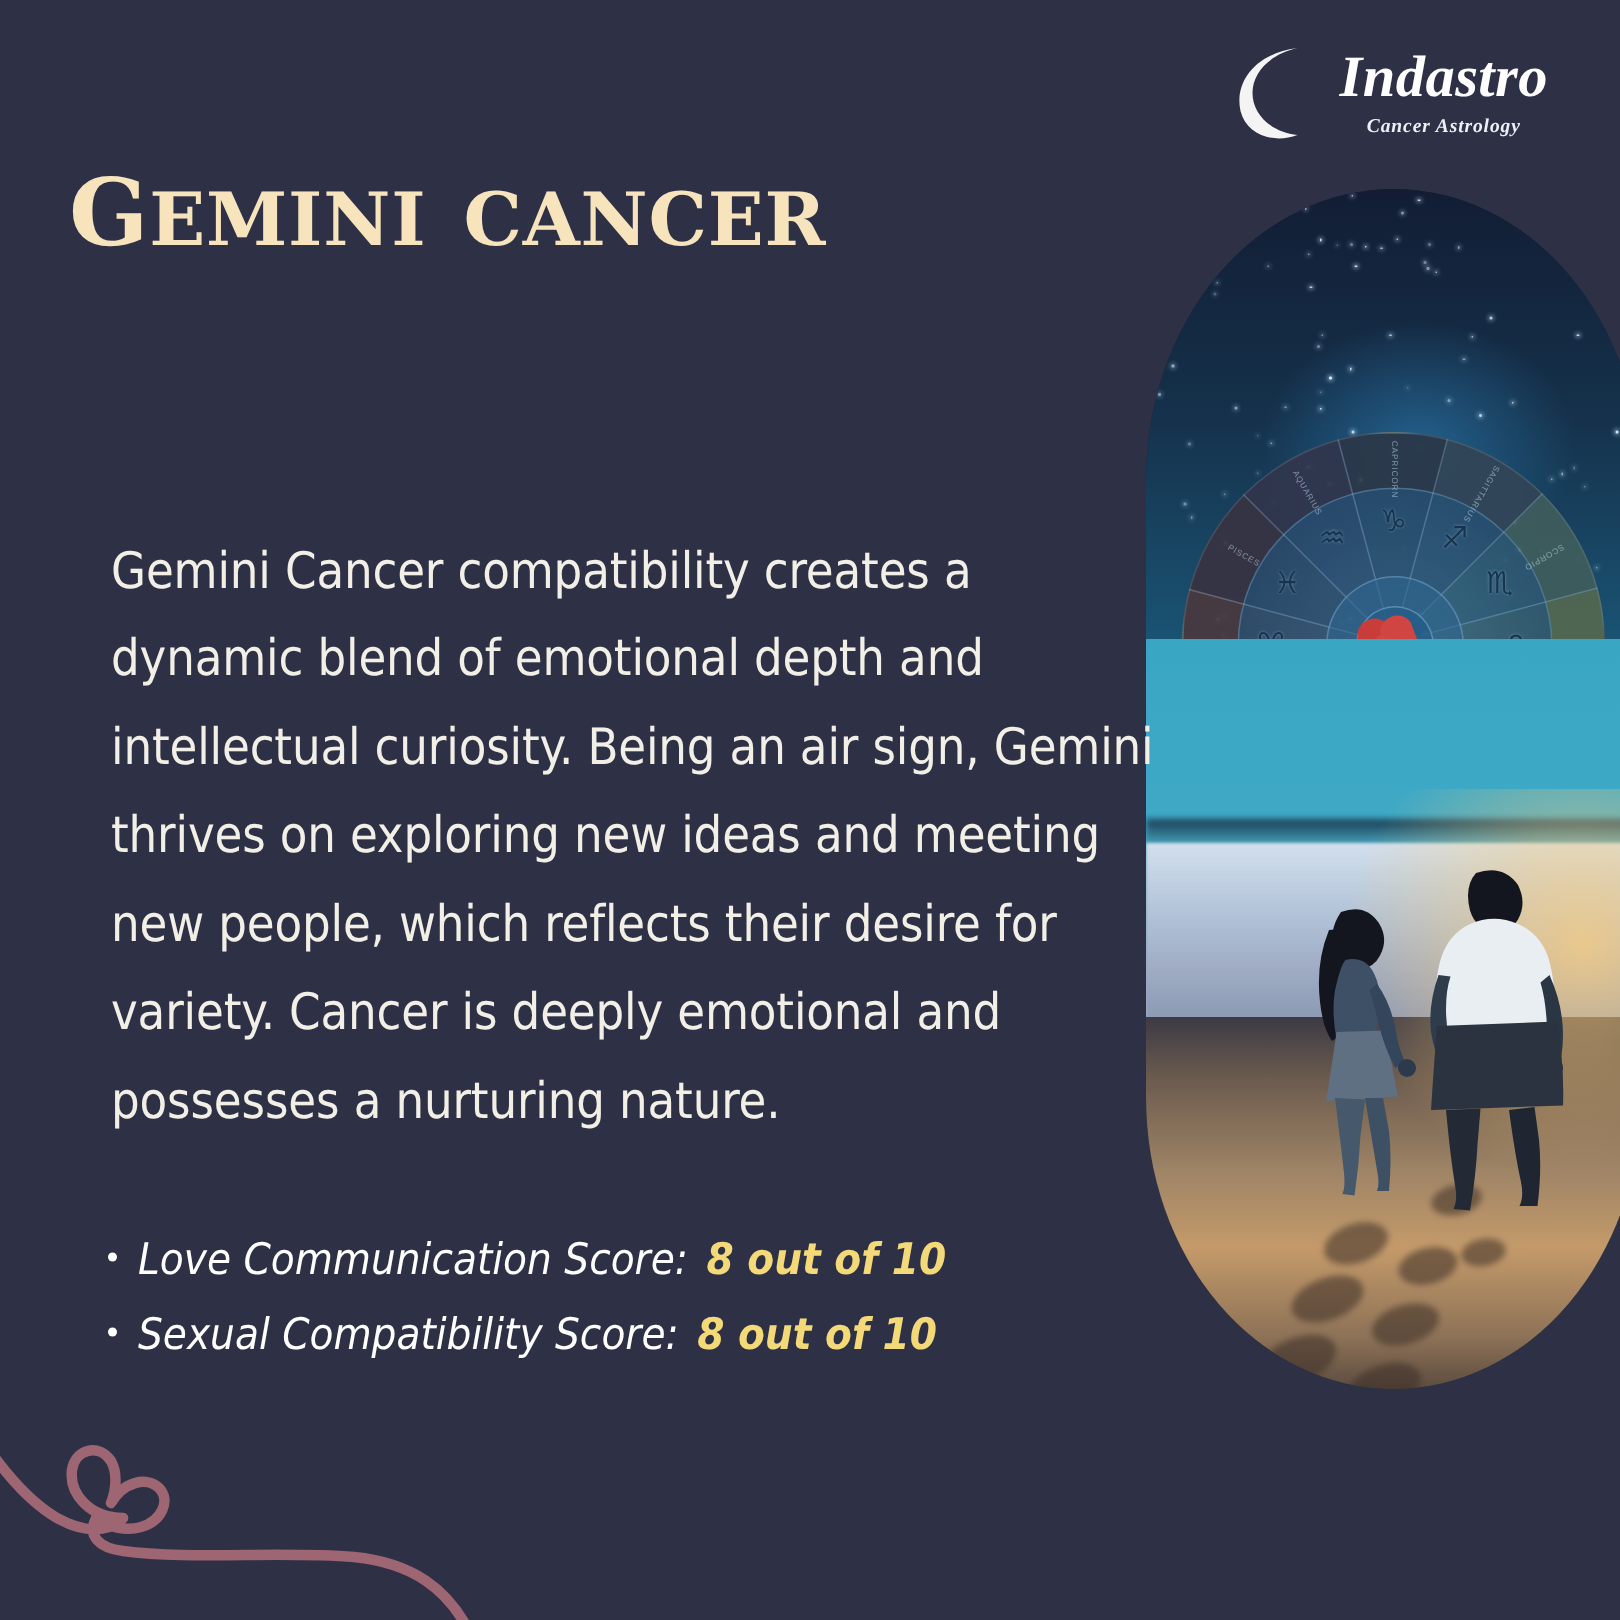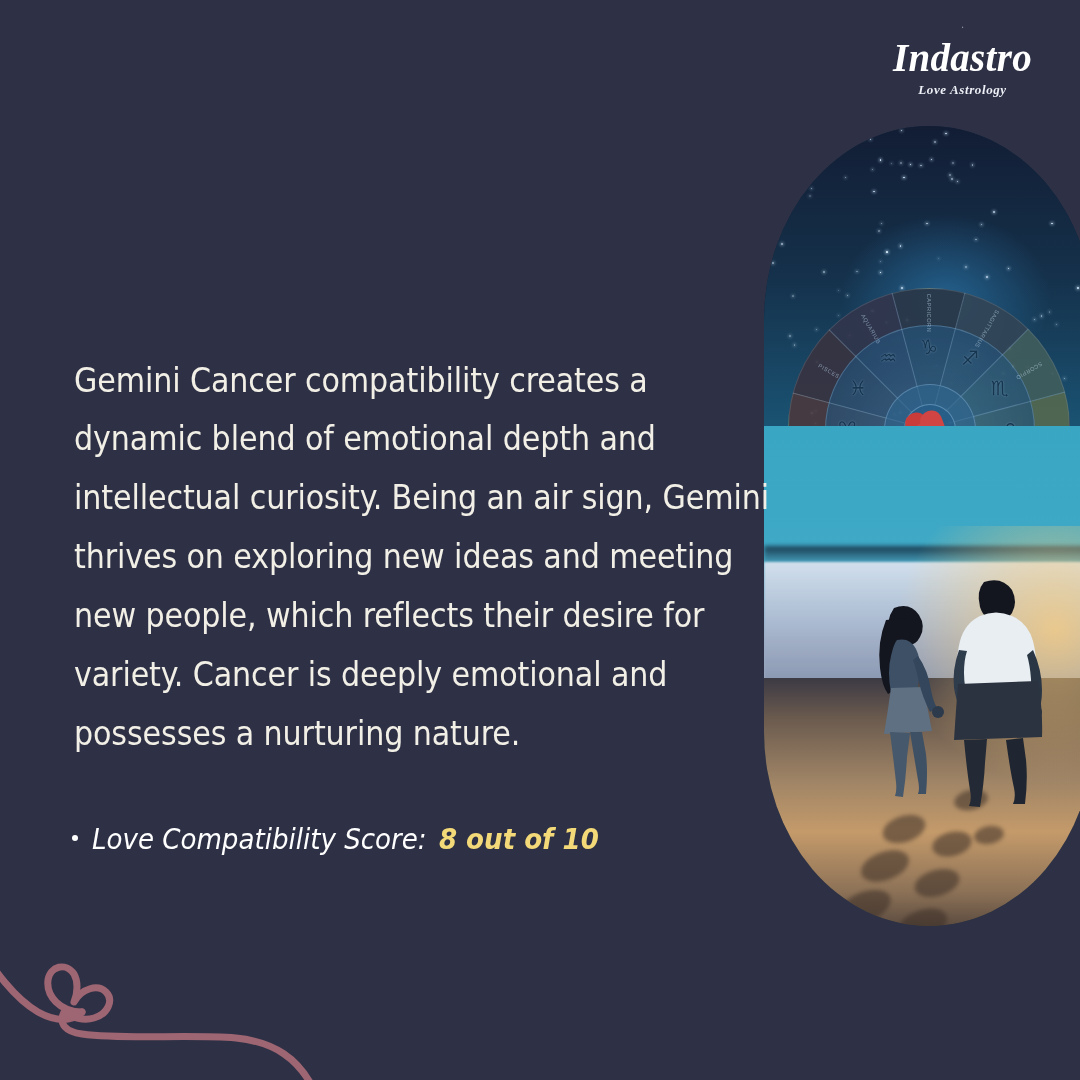--- a/index.html
+++ b/index.html
@@ -173,7 +173,6 @@
     right: 48px; top: 26px;
     display: flex; align-items: center; gap: 10px;
     height: 72px;
-    flex-direction: column;
   }
   .moon { position: relative; width: 62px; height: 64px; }
   .logo-text { display: flex; flex-direction: column; align-items: center; }

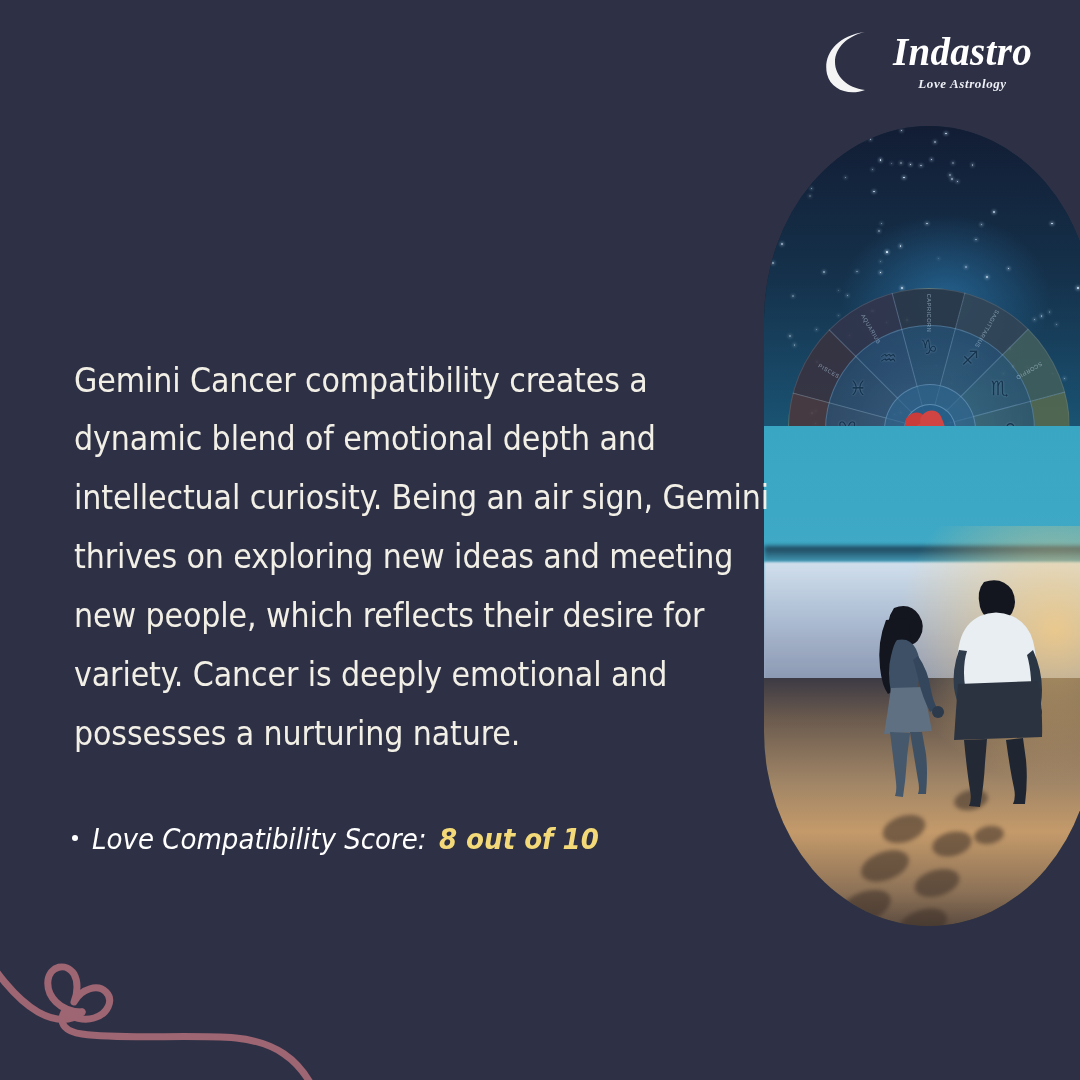--- a/index.html
+++ b/index.html
@@ -496,6 +496,7 @@
   </div>
 
   <h1 class="title">
+    <span class="ln">Gemini Cancer</span>
   </h1>
 
   <p class="body-copy">Gemini Cancer compatibility creates a dynamic blend of emotional depth and intellectual curiosity. Being an air sign, Gemini thrives on exploring new ideas and meeting new people, which reflects their desire for variety. Cancer is deeply emotional and possesses a nurturing nature.</p>

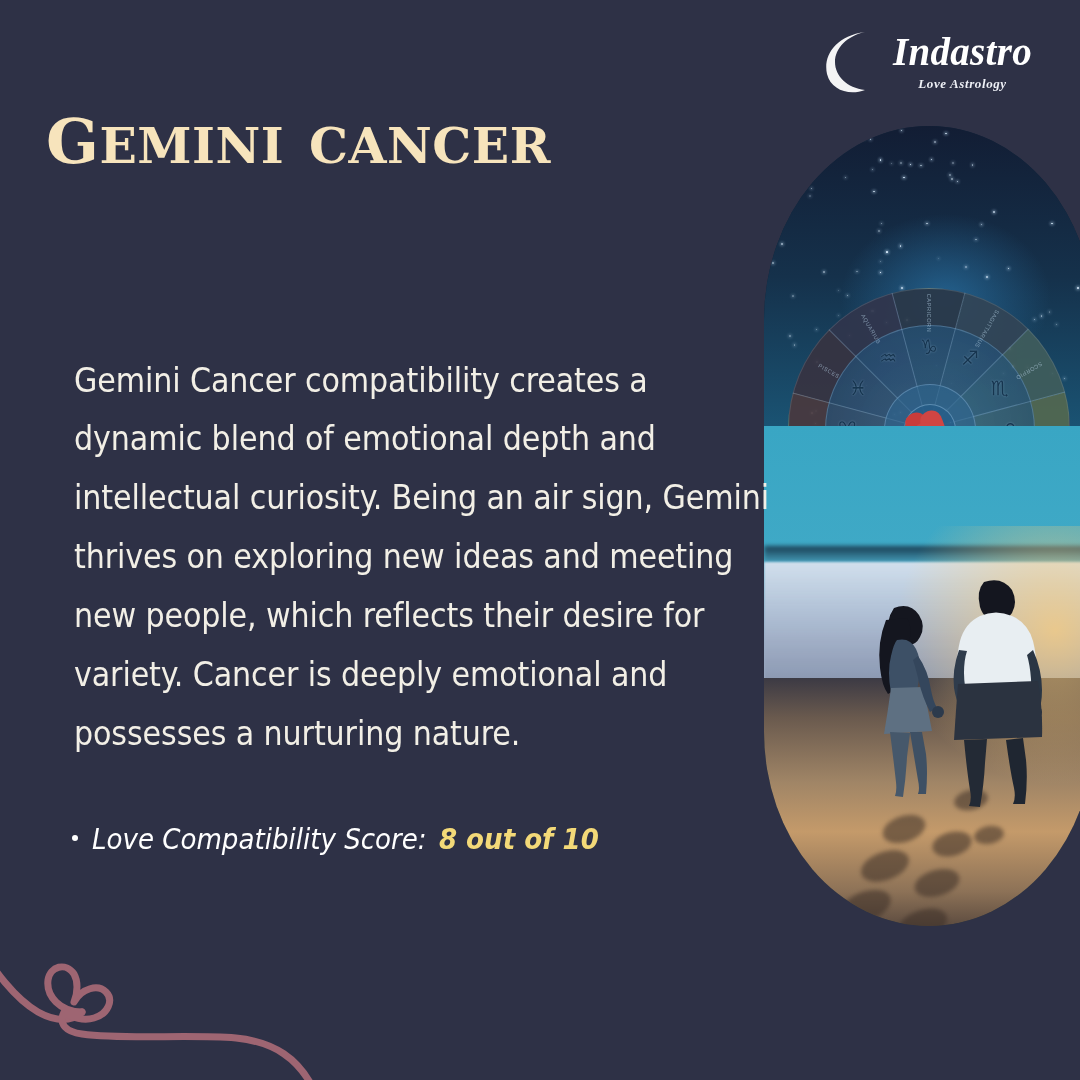--- a/index.html
+++ b/index.html
@@ -491,7 +491,7 @@
     </svg>
     <div class="logo-text">
       <span class="brand">Indastro</span>
-      <span class="tagline">Love Astrology</span>
+      <span class="tagline">Cancer Astrology</span>
     </div>
   </div>
 

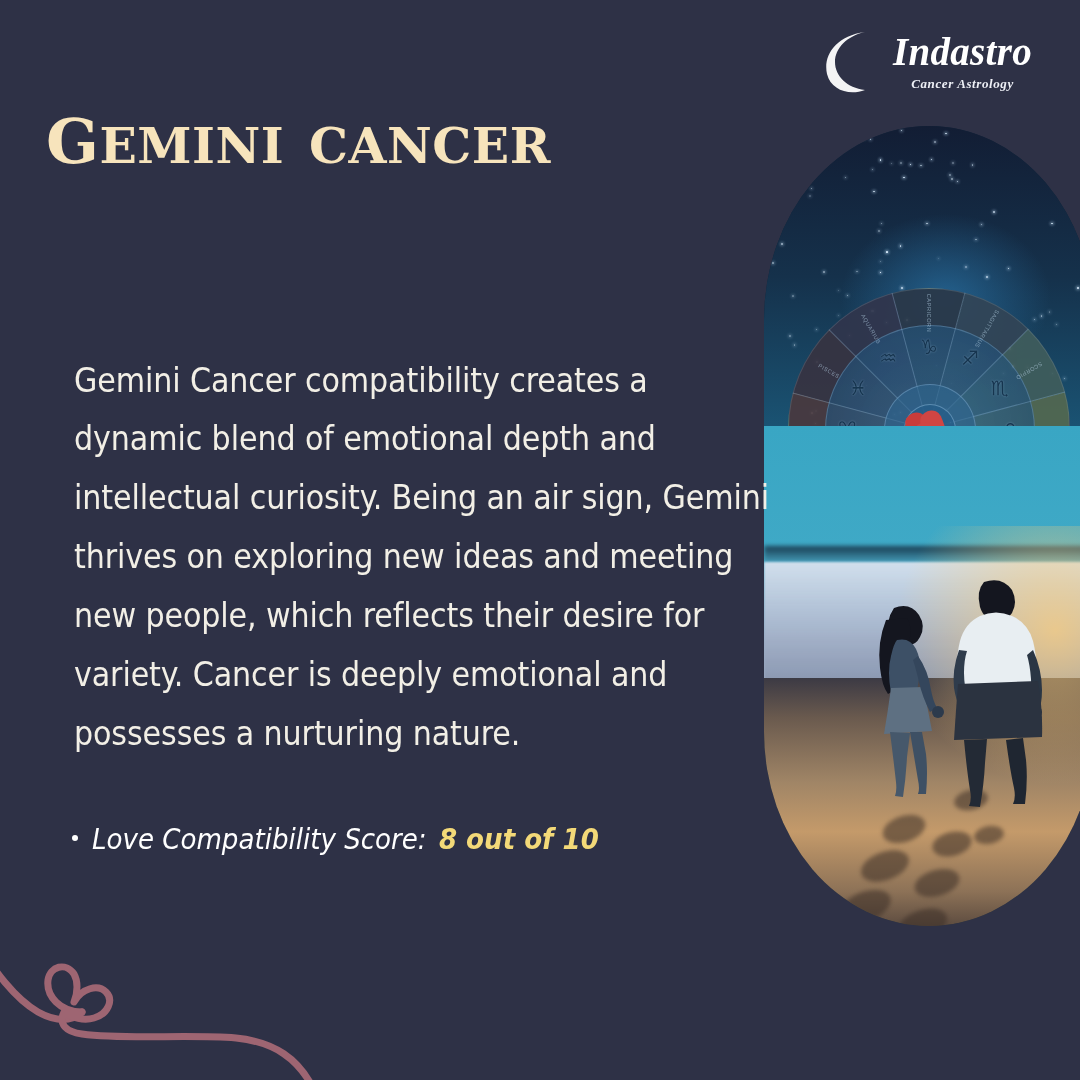--- a/index.html
+++ b/index.html
@@ -502,7 +502,7 @@
   <p class="body-copy">Gemini Cancer compatibility creates a dynamic blend of emotional depth and intellectual curiosity. Being an air sign, Gemini thrives on exploring new ideas and meeting new people, which reflects their desire for variety. Cancer is deeply emotional and possesses a nurturing nature.</p>
 
   <ul class="scores" id="score-list">
-      <li class="score-item"><span>Love Compatibility Score:</span> <span class="score-val">8 out of 10</span></li>
+      <li class="score-item"><span>Love Communication Score:</span> <span class="score-val">8 out of 10</span></li>
     </ul>
 
   <svg class="heart-swirl" viewBox="0 0 330 150">

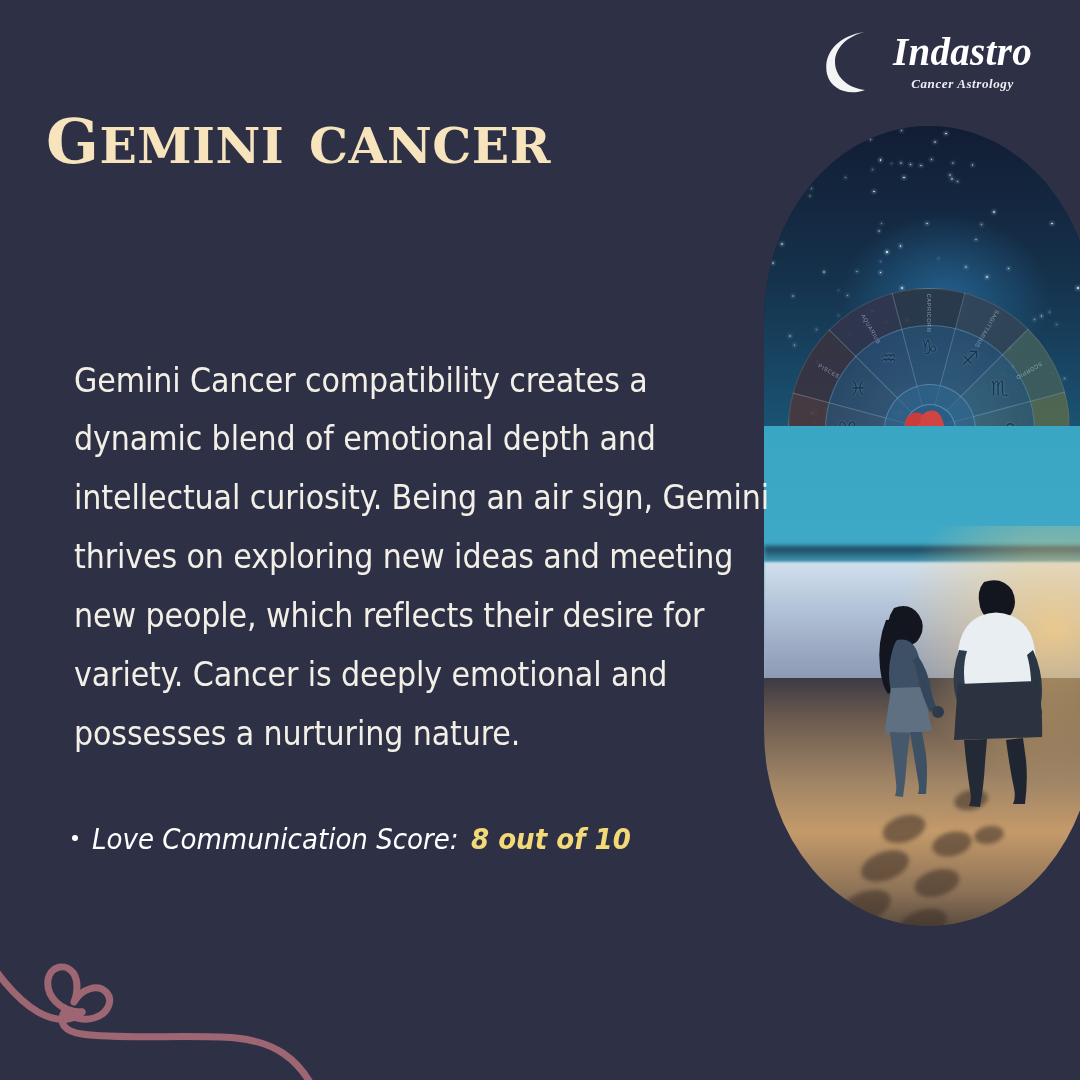--- a/index.html
+++ b/index.html
@@ -503,6 +503,7 @@
 
   <ul class="scores" id="score-list">
       <li class="score-item"><span>Love Communication Score:</span> <span class="score-val">8 out of 10</span></li>
+      <li class="score-item"><span>Sexual Compatibility Score:</span> <span class="score-val">8 out of 10</span></li>
     </ul>
 
   <svg class="heart-swirl" viewBox="0 0 330 150">

